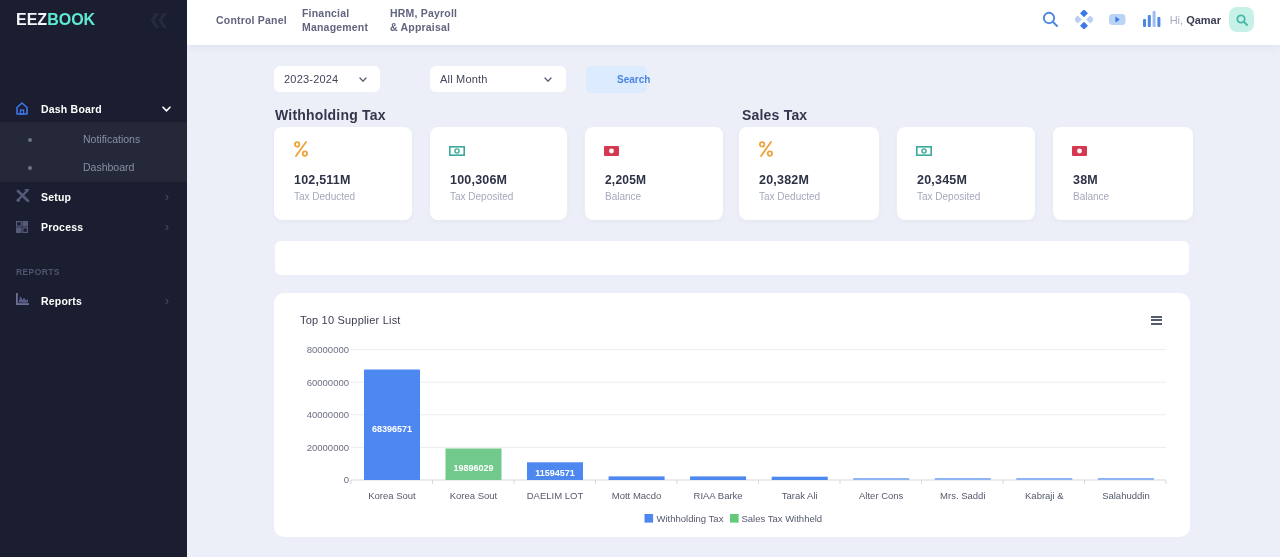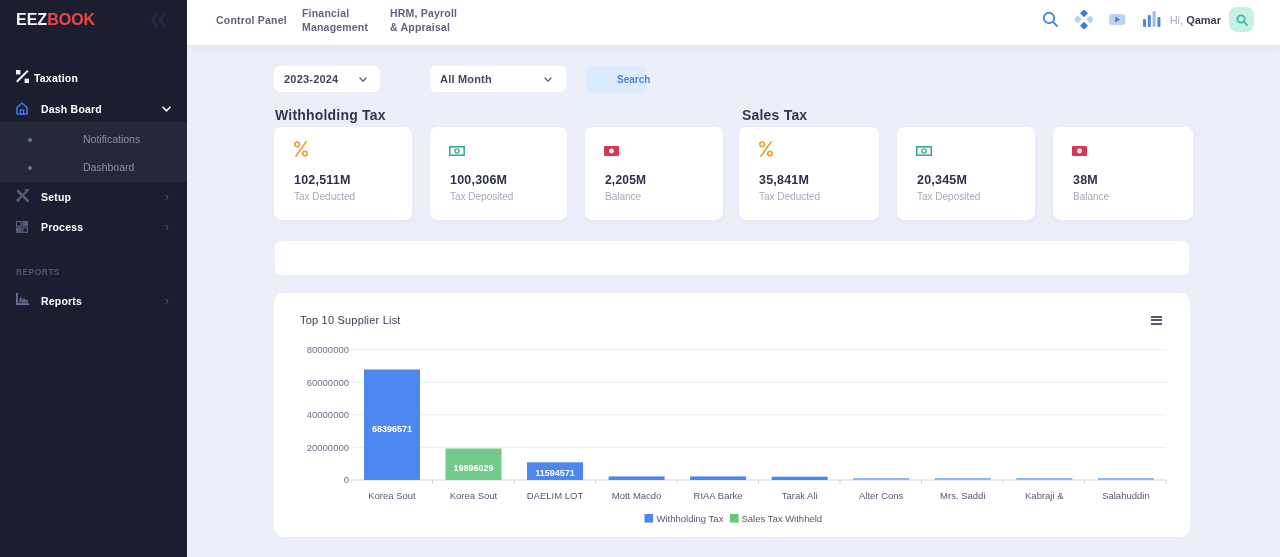--- a/index.html
+++ b/index.html
@@ -11,7 +11,7 @@
     background:#1a1e30; z-index:5; }
   #logo { position:absolute; left:16px; top:11px; font-size:16px; font-weight:bold;
     letter-spacing:0px; color:#f4f5f9; }
-  #logo span { color:#ef4444; }
+  #logo span { color:#5eead4; }
   #collapse { position:absolute; left:149px; top:11px; color:#262a40; font-size:14px;
     font-weight:bold; letter-spacing:-4px; }
   .mi { position:absolute; left:0; width:187px; height:30px; }

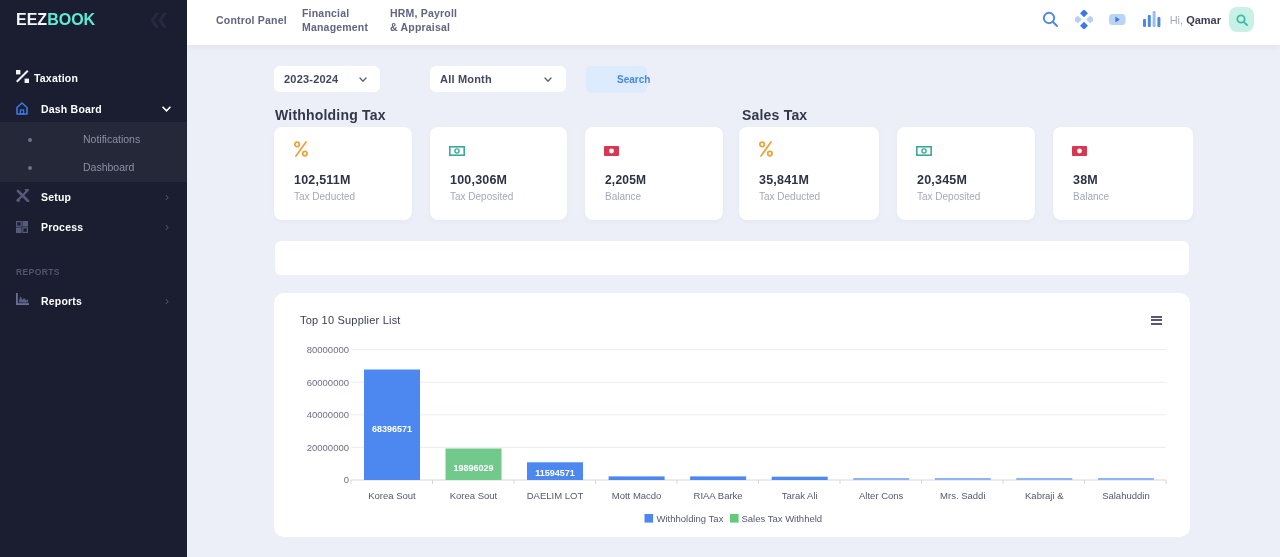--- a/index.html
+++ b/index.html
@@ -57,14 +57,6 @@
   <div id="logo">EEZ<span>BOOK</span></div>
   <div id="collapse">❮❮</div>
 
-  <div class="mi" style="top:62px;">
-    <svg style="position:absolute;left:16px;top:8px;" width="13" height="13" viewBox="0 0 13 13">
-      <rect x="0" y="0" width="4.4" height="4.4" fill="#f2f3f7"></rect>
-      <rect x="8.6" y="8.6" width="4.4" height="4.4" fill="#f2f3f7"></rect>
-      <line x1="11.8" y1="0.8" x2="0.8" y2="11.8" stroke="#f2f3f7" stroke-width="2"></line>
-    </svg>
-    <div class="txt" style="left:34px;top:10px;">Taxation</div>
-  </div>
 
   <div class="mi" style="top:94px;">
     <svg style="position:absolute;left:16px;top:8px;" width="12" height="13" viewBox="0 0 12 13">

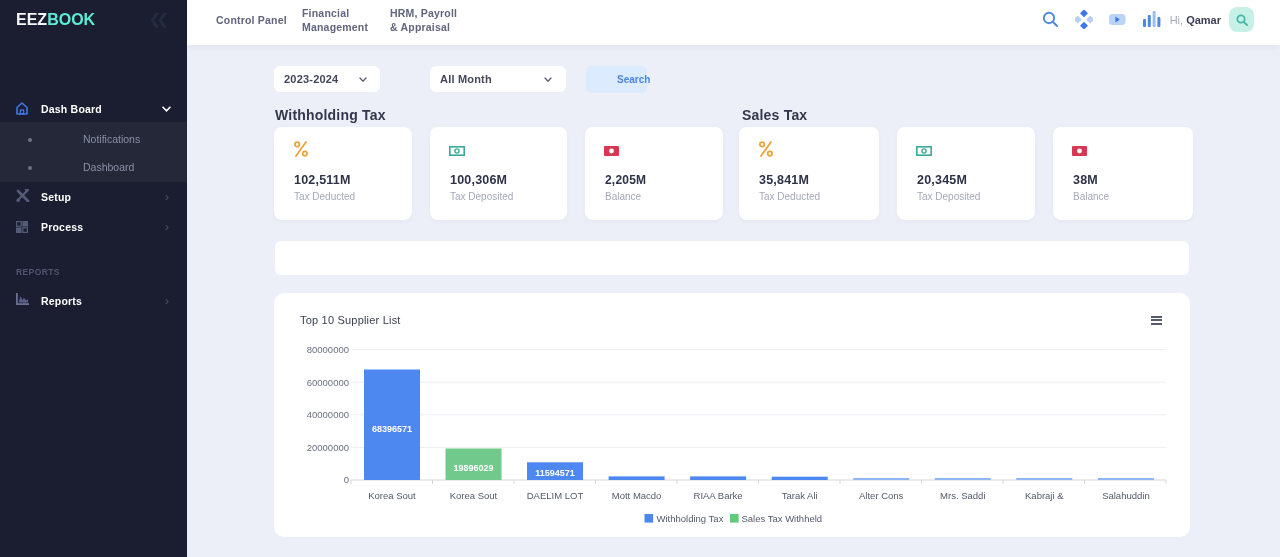--- a/index.html
+++ b/index.html
@@ -32,7 +32,7 @@
 
   
   .select { position:absolute; height:26px; background:#fff; border-radius:6px;
-    color:#43465c; font-size:11px; font-weight:bold; line-height:26px; padding-left:10px; letter-spacing:0.2px; }
+    color:#43465c; font-size:11px; font-weight:normal; line-height:26px; padding-left:10px; letter-spacing:0.2px; }
   #search-btn { position:absolute; left:586px; top:66px; width:61px; height:27px;
     background:#dcebfd; border-radius:5px; color:#4a86e0; font-size:10px; font-weight:bold;
     text-align:center; line-height:27px;padding-left:31px; }

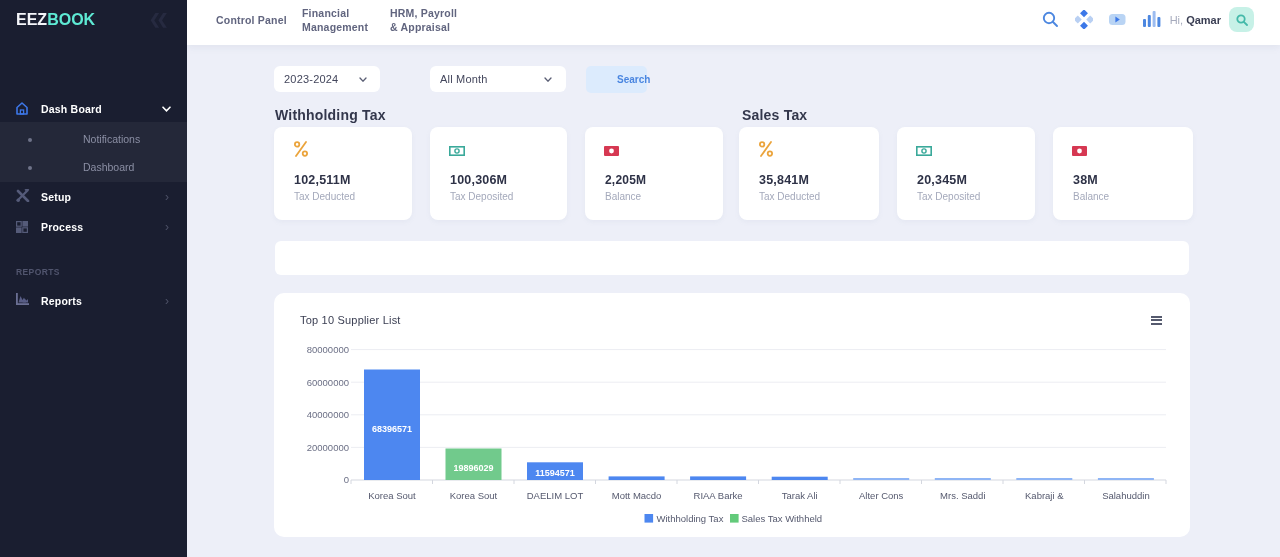--- a/index.html
+++ b/index.html
@@ -189,7 +189,7 @@
     <circle cx="10.9" cy="12.6" r="2.2" fill="none" stroke="#eba43c" stroke-width="1.8"></circle>
     <line x1="12" y1="1" x2="2" y2="15" stroke="#eba43c" stroke-width="1.8" stroke-linecap="round"></line>
   </svg>
-  <div style="position:absolute;left:20px;top:45.5px;font-size:12.5px;font-weight:bold;color:#2e3247;letter-spacing:0.2px;">35,841M</div>
+  <div style="position:absolute;left:20px;top:45.5px;font-size:12.5px;font-weight:bold;color:#2e3247;letter-spacing:0.2px;">20,382M</div>
   <div style="position:absolute;left:20px;top:64px;font-size:10px;color:#a4a9bb;">Tax Deducted</div>
 </div>
 <div class="card" style="left:897px;width:138px;">

